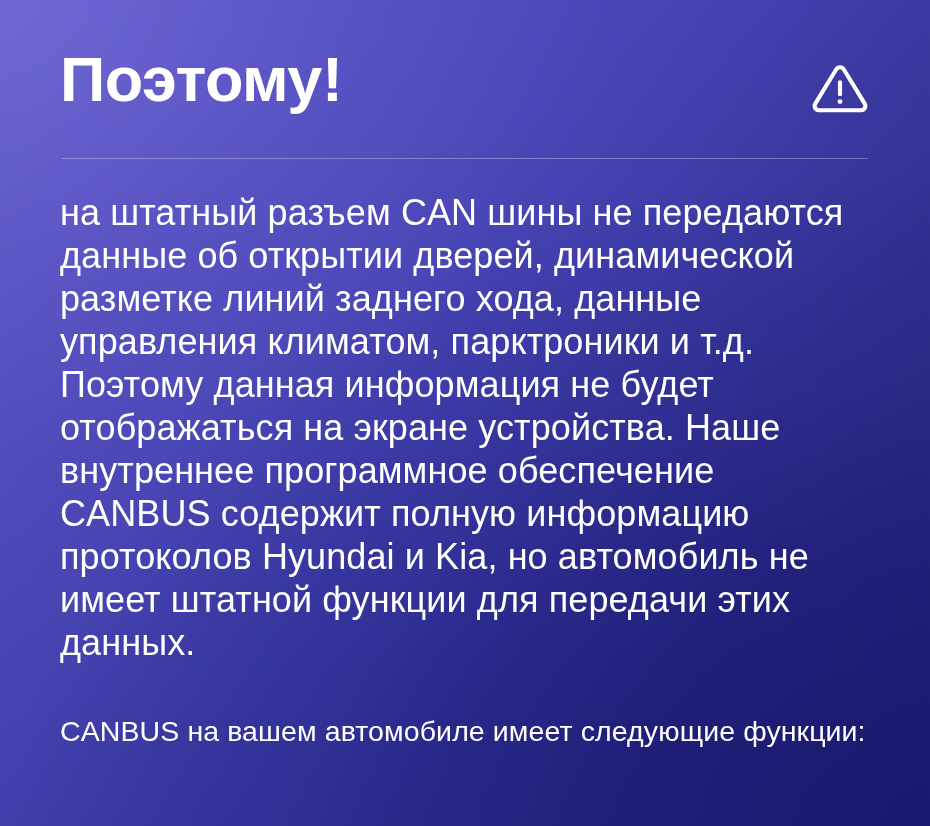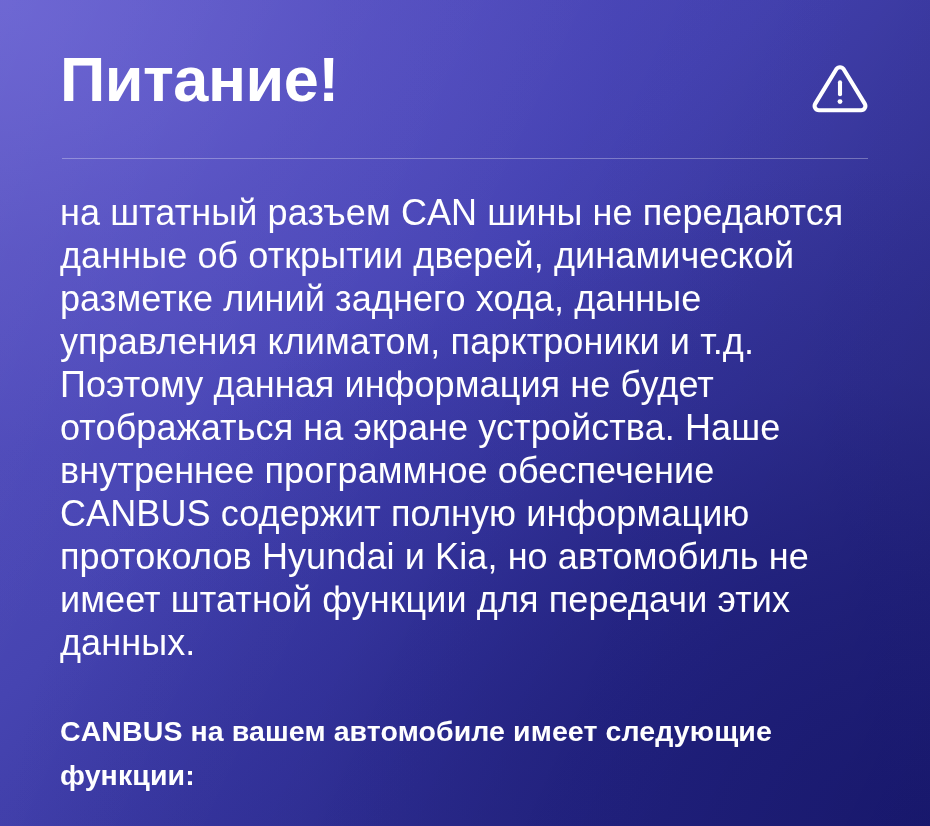--- a/index.html
+++ b/index.html
@@ -116,7 +116,7 @@
   <div class="content">
 
     <div class="header">
-      <h1 class="title">Питание!</h1>
+      <h1 class="title">Поэтому!</h1>
 
       <span class="warning-icon">
         <svg width="56" height="51" viewBox="0 0 56 51" fill="none" aria-hidden="true">

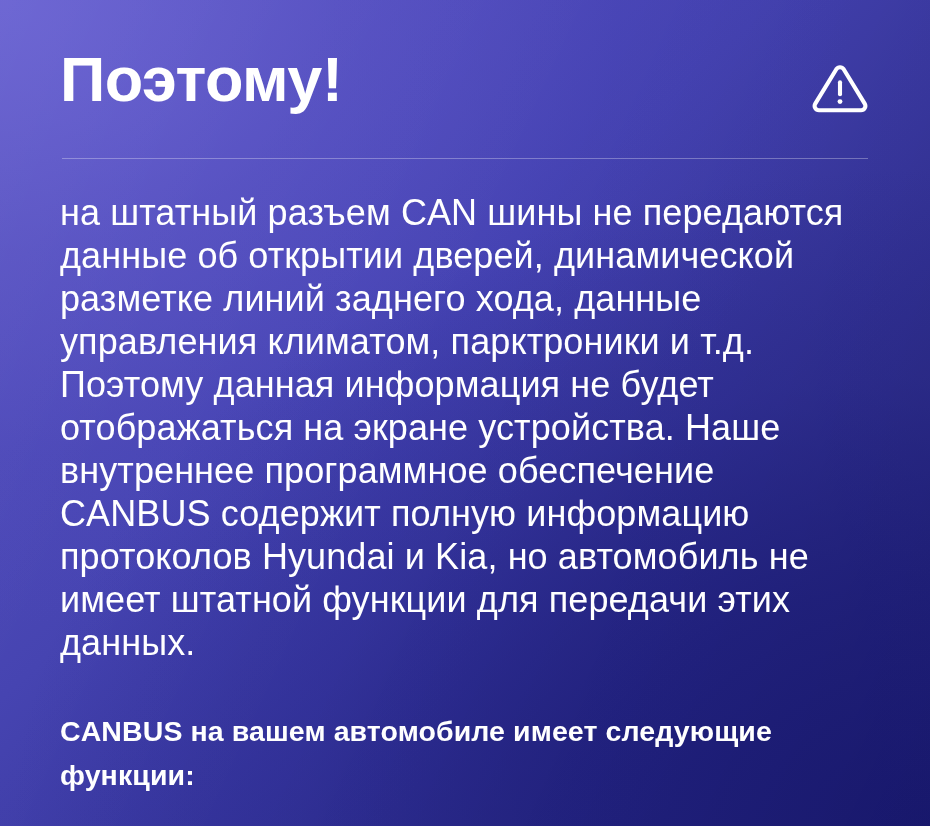--- a/index.html
+++ b/index.html
@@ -90,7 +90,6 @@
     line-height: 44px;
     color: #ffffff;
     letter-spacing: 0.1px;
-    font-weight: bold;
   }
 
   .feature-list {

